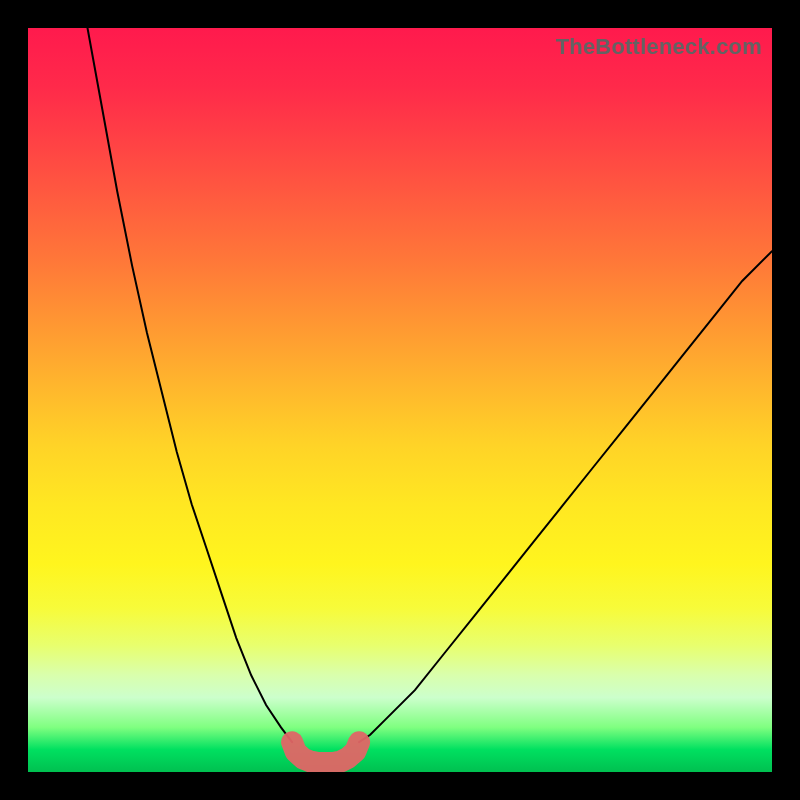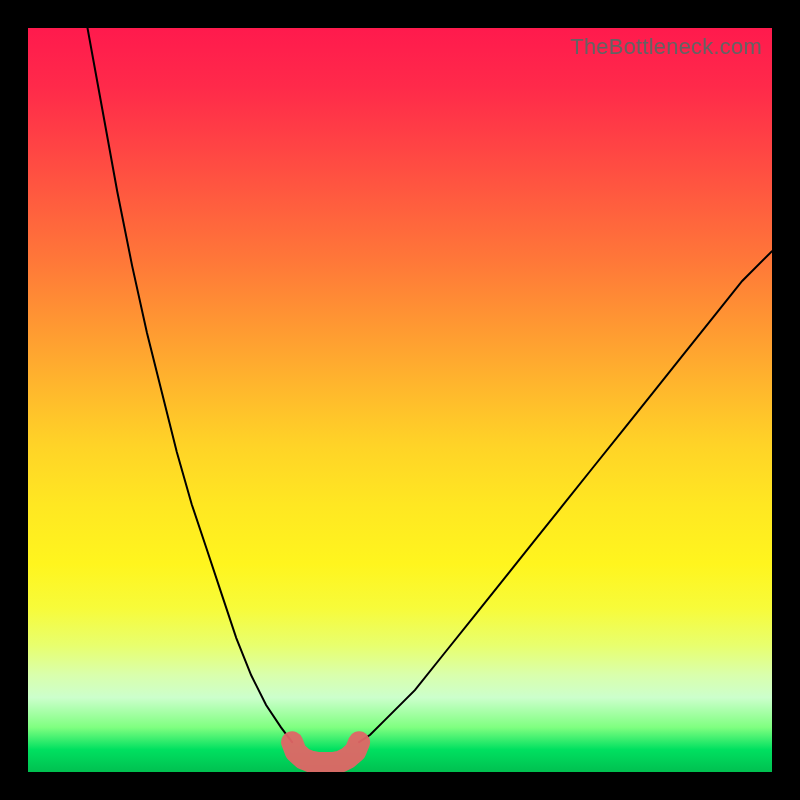--- a/index.html
+++ b/index.html
@@ -41,7 +41,7 @@
     right: 10px;
     font-family: Arial, Helvetica, sans-serif;
     font-size: 22px;
-    font-weight: 400;
+    font-weight: 700;
     color: #636363;
     letter-spacing: 0.2px;
   }

